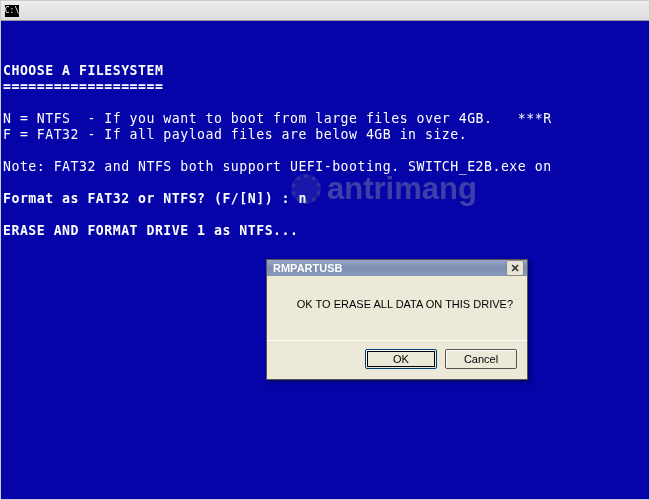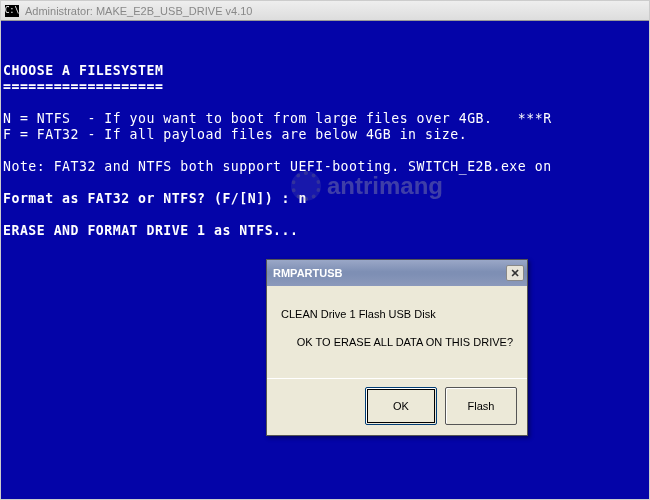--- a/index.html
+++ b/index.html
@@ -160,7 +160,6 @@
 
 <div class="titlebar">
   <span class="cmd-icon">C:\</span>
-  <span>Administrator:  MAKE_E2B_USB_DRIVE v4.10</span>
 </div>
 
 <div class="console">

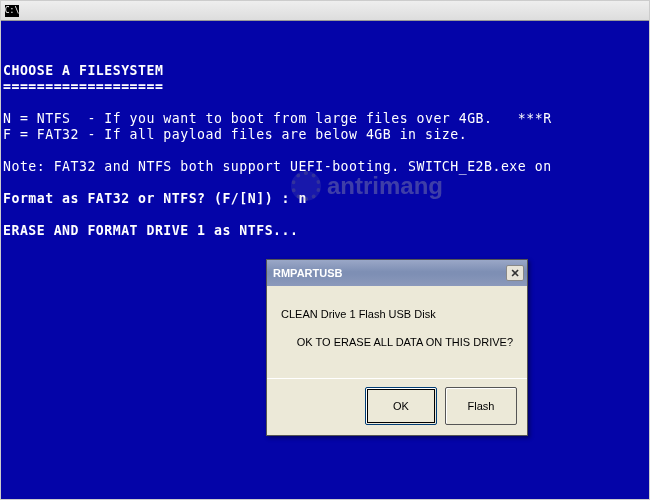--- a/index.html
+++ b/index.html
@@ -72,7 +72,7 @@
     background: rgba(200,200,200,0.3);
   }
   .watermark-text {
-    font-size: 24px;
+    font-size: 31px;
     color: #aaa;
     font-weight: bold;
   }

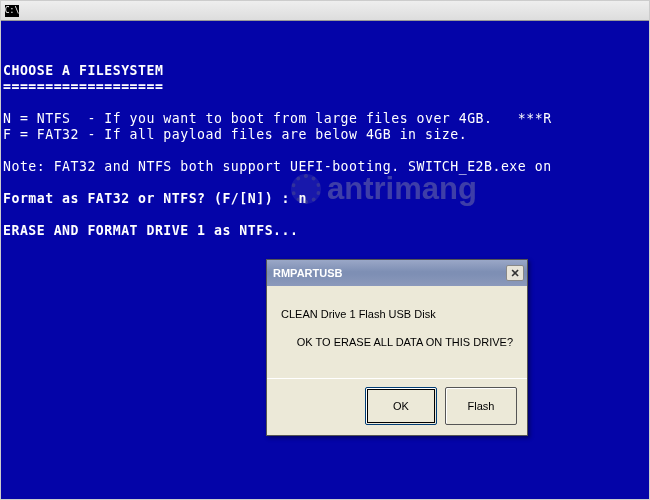--- a/index.html
+++ b/index.html
@@ -89,7 +89,7 @@
     font-family: Tahoma, "Segoe UI", sans-serif;
   }
   .dialog-titlebar {
-    height: 26px;
+    height: 16px;
     background: linear-gradient(to bottom, #7f91c4 0%, #485e9a 8%, #3a5399 50%, #485e9a 100%);
     background: linear-gradient(to right, #8896bc, #7280a6 40%, #8b98be 100%);
     background: #8090b0;

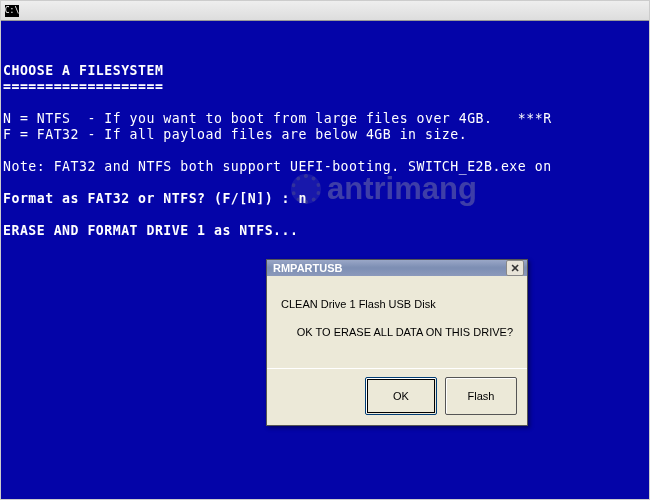--- a/index.html
+++ b/index.html
@@ -190,7 +190,6 @@
     </div>
   </div>
   <div class="dialog-body">
-    <div class="dialog-line1">CLEAN Drive 1  Flash USB Disk</div>
     <div class="dialog-line2">OK TO ERASE ALL DATA ON THIS DRIVE?</div>
   </div>
   <div class="dialog-sep"></div>

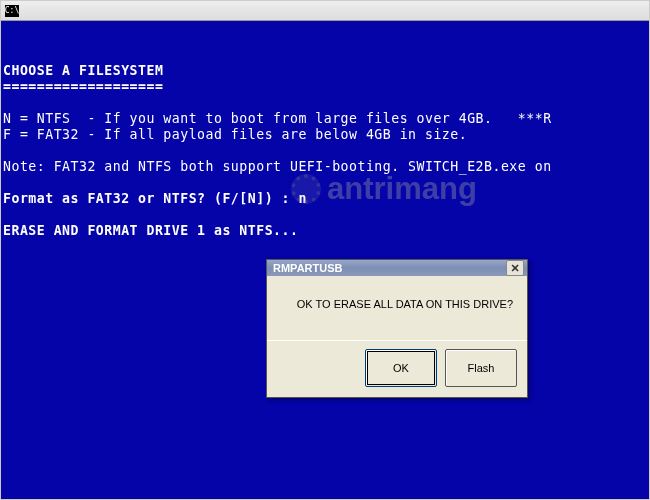--- a/index.html
+++ b/index.html
@@ -140,7 +140,7 @@
   }
   .dlg-btn {
     min-width: 72px;
-    height: 38px;
+    height: 20px;
     background: #ece9d8;
     border: 1px solid #555;
     border-radius: 2px;

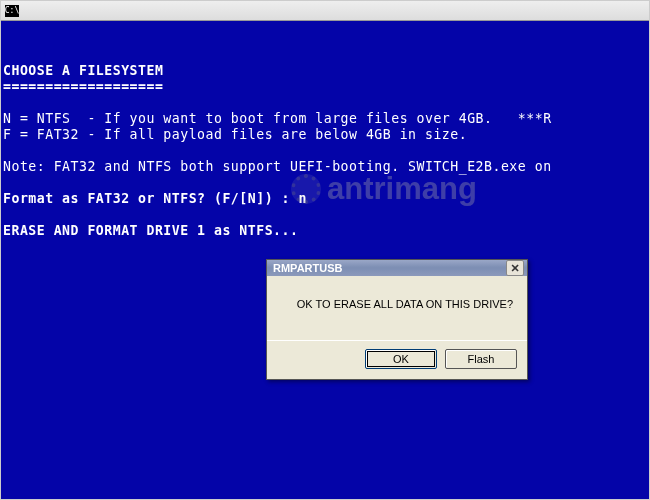--- a/index.html
+++ b/index.html
@@ -195,7 +195,7 @@
   <div class="dialog-sep"></div>
   <div class="dialog-buttons">
     <button class="dlg-btn default">OK</button>
-    <button class="dlg-btn">Flash</button>
+    <button class="dlg-btn">Cancel</button>
   </div>
 </div>
 

